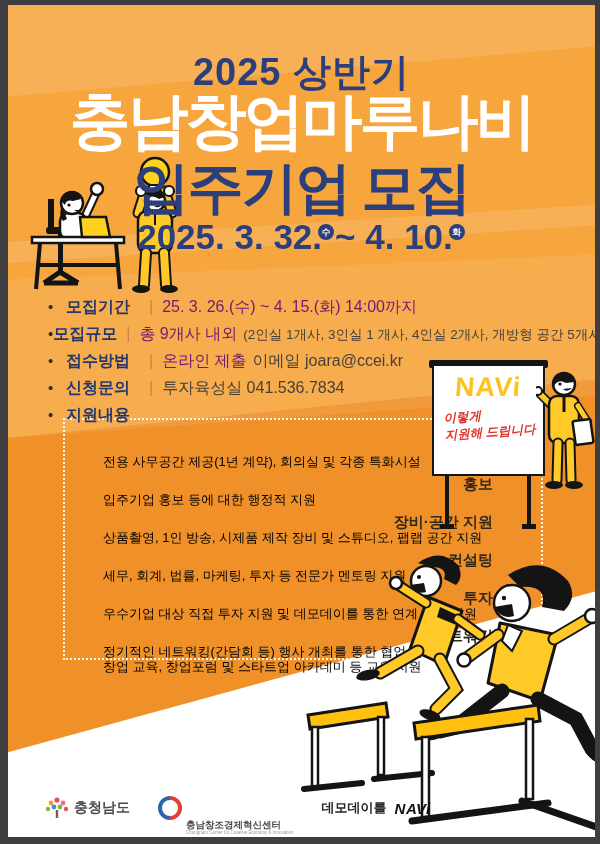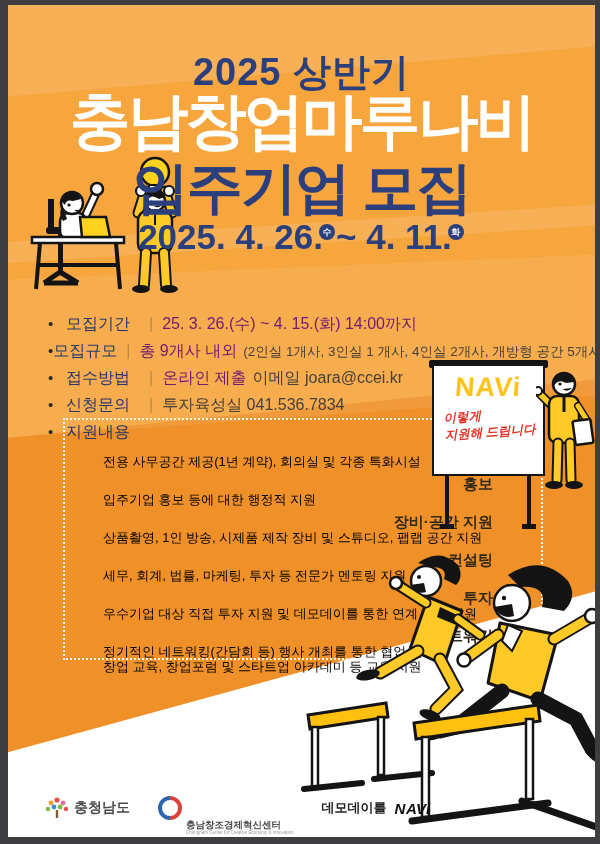--- a/index.html
+++ b/index.html
@@ -22,7 +22,7 @@
   .main-title  { position:absolute; top:76px; left:0; width:100%; text-align:center;
                  font-size:61px; font-weight:900; color:#ffffff; letter-spacing:-3px; z-index:3; white-space:nowrap; }
   .sub-title   { position:absolute; top:146px; left:0; width:100%; text-align:center;
-                 font-size:56px; font-weight:900; color:#2b3f7d; letter-spacing:-2px; z-index:3; }
+                 font-size:56px; font-weight:900; color:#2b3f7d; letter-spacing:-2px; z-index:3;font-family:Liberation Serif, serif; }
   .date-row    { position:absolute; top:212px; left:0; width:100%; text-align:center;
                  font-size:35px; font-weight:600; color:#2b3f7d; z-index:3; }
   .day-badge   { display:inline-block; width:16px; height:16px; border-radius:50%;

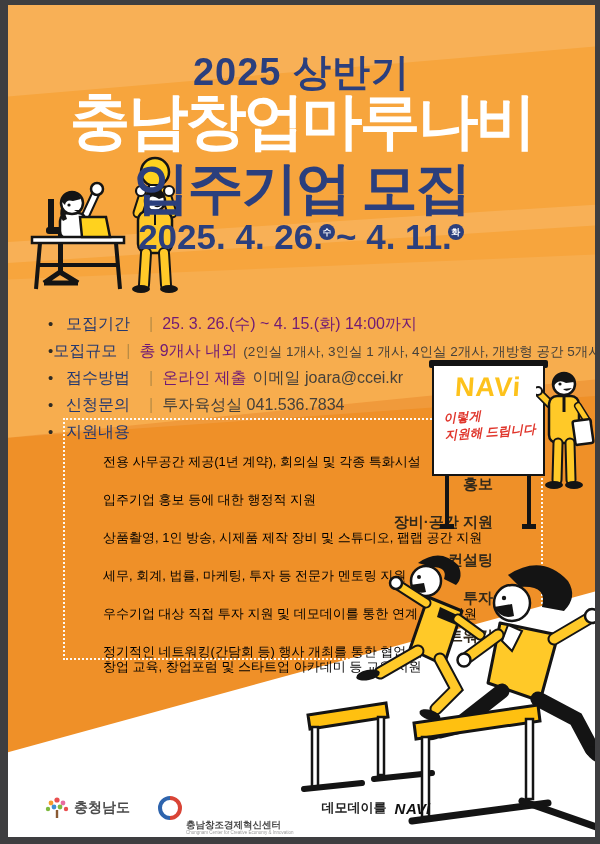--- a/index.html
+++ b/index.html
@@ -85,7 +85,7 @@
     <div class="small-title">2025 상반기</div>
     <div class="main-title">충남창업마루나비</div>
     <div class="sub-title">입주기업 모집</div>
-    <div class="date-row"><span>2025. 4. 26.</span><span class="day-badge">수</span><span>~</span><span> 4. 11.</span><span class="day-badge">화</span></div>
+    <div class="date-row"><span>2025. 3. 32.</span><span class="day-badge">수</span><span>~</span><span> 4. 11.</span><span class="day-badge">화</span></div>
 
     <svg class="illu" style="left:14px; top:150px; z-index:2;" width="195" height="140" viewBox="0 0 195 140">
 

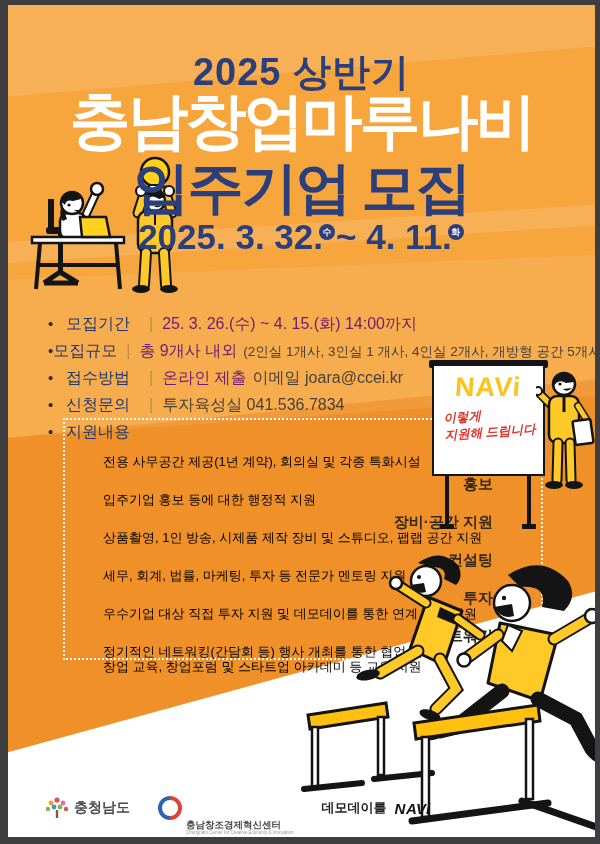--- a/index.html
+++ b/index.html
@@ -85,7 +85,7 @@
     <div class="small-title">2025 상반기</div>
     <div class="main-title">충남창업마루나비</div>
     <div class="sub-title">입주기업 모집</div>
-    <div class="date-row"><span>2025. 3. 32.</span><span class="day-badge">수</span><span>~</span><span> 4. 11.</span><span class="day-badge">화</span></div>
+    <div class="date-row"><span>2025. 3. 32.</span><span class="day-badge">수</span><span>~</span><span> 4. 10.</span><span class="day-badge">화</span></div>
 
     <svg class="illu" style="left:14px; top:150px; z-index:2;" width="195" height="140" viewBox="0 0 195 140">
 

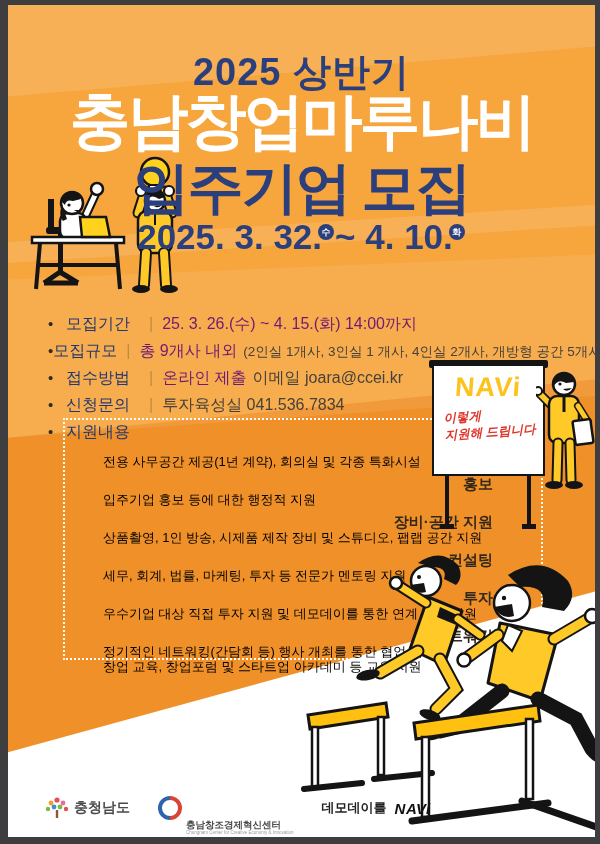--- a/index.html
+++ b/index.html
@@ -33,7 +33,7 @@
   .info-list { position:absolute; left:40px; top:292px; width:535px; z-index:3; }
   .info-row  { display:flex; align-items:baseline; height:27px; font-size:16px; color:#3e3a31; white-space:nowrap; }
   .info-row .dot   { width:18px; color:#2f2b24; font-size:15px; }
-  .info-row .label { font-weight:400; color:#24386f; width:74px;margin-top:17px; }
+  .info-row .label { font-weight:700; color:#24386f; width:74px; }
   .info-row .bar   { color:#b98c45; margin:0 9px; font-weight:300; }
   .info-row .bold  { font-weight:400; color:#701a75; }
   .info-row .norm  { margin-left:6px; color:#46413a; }

